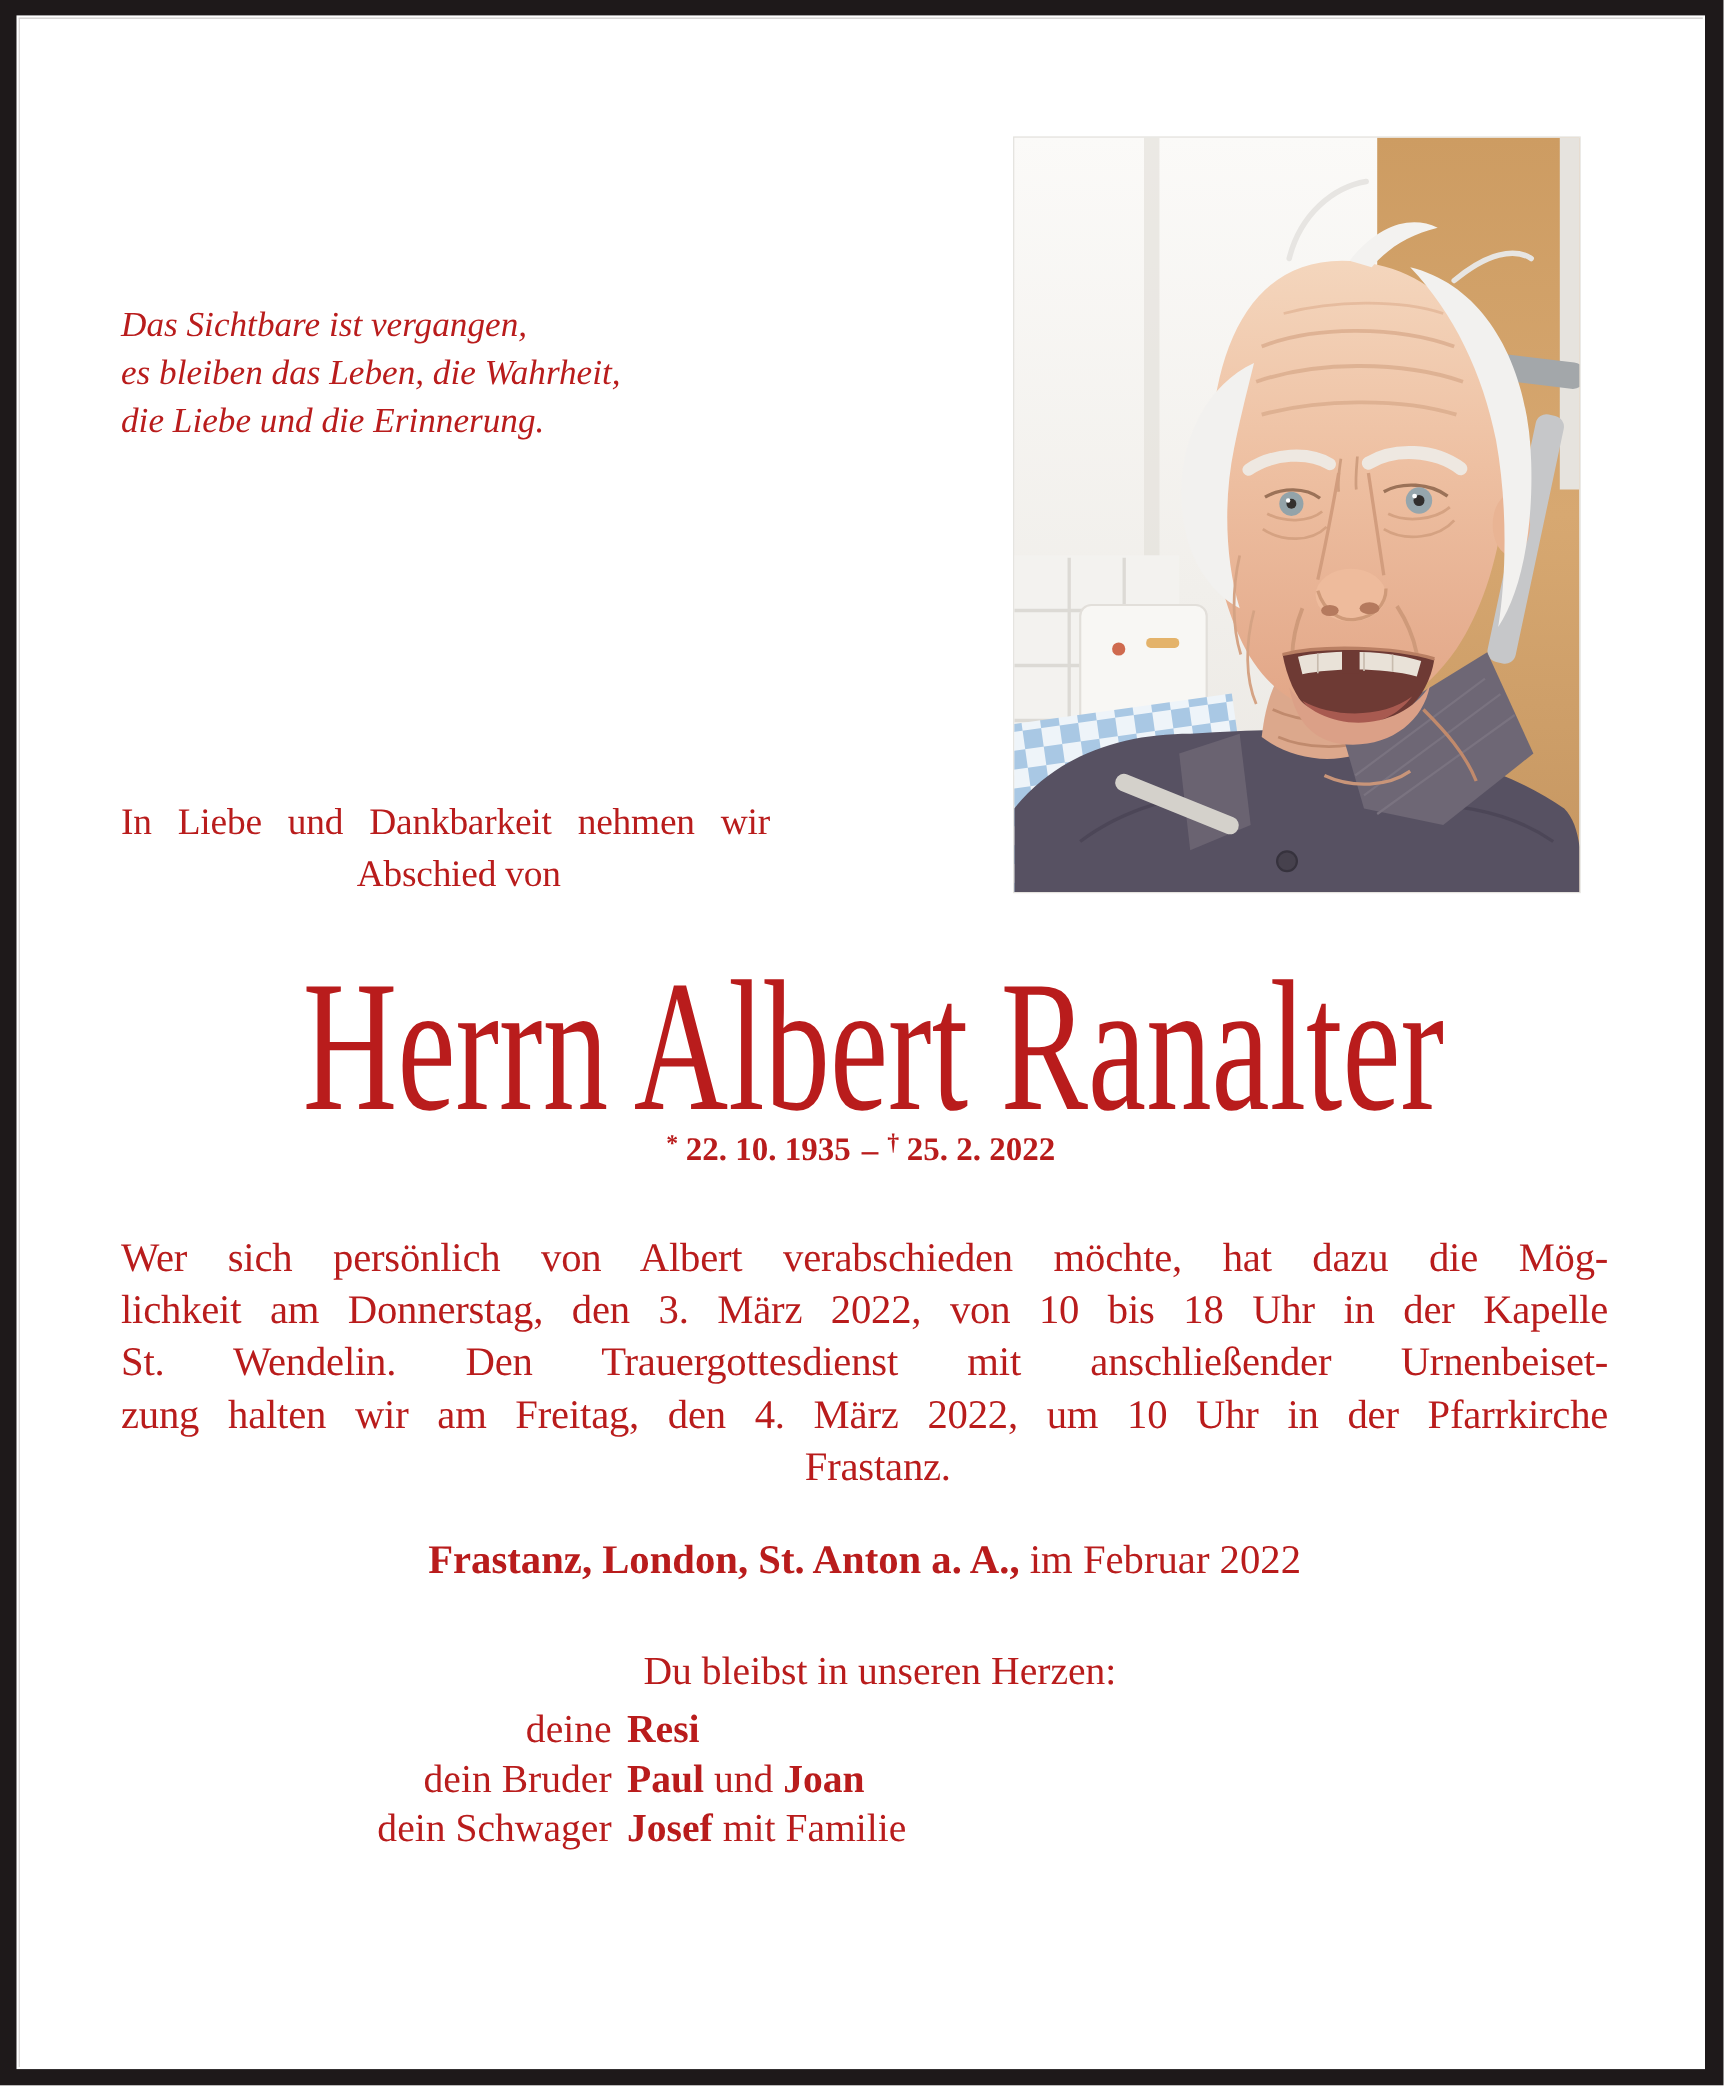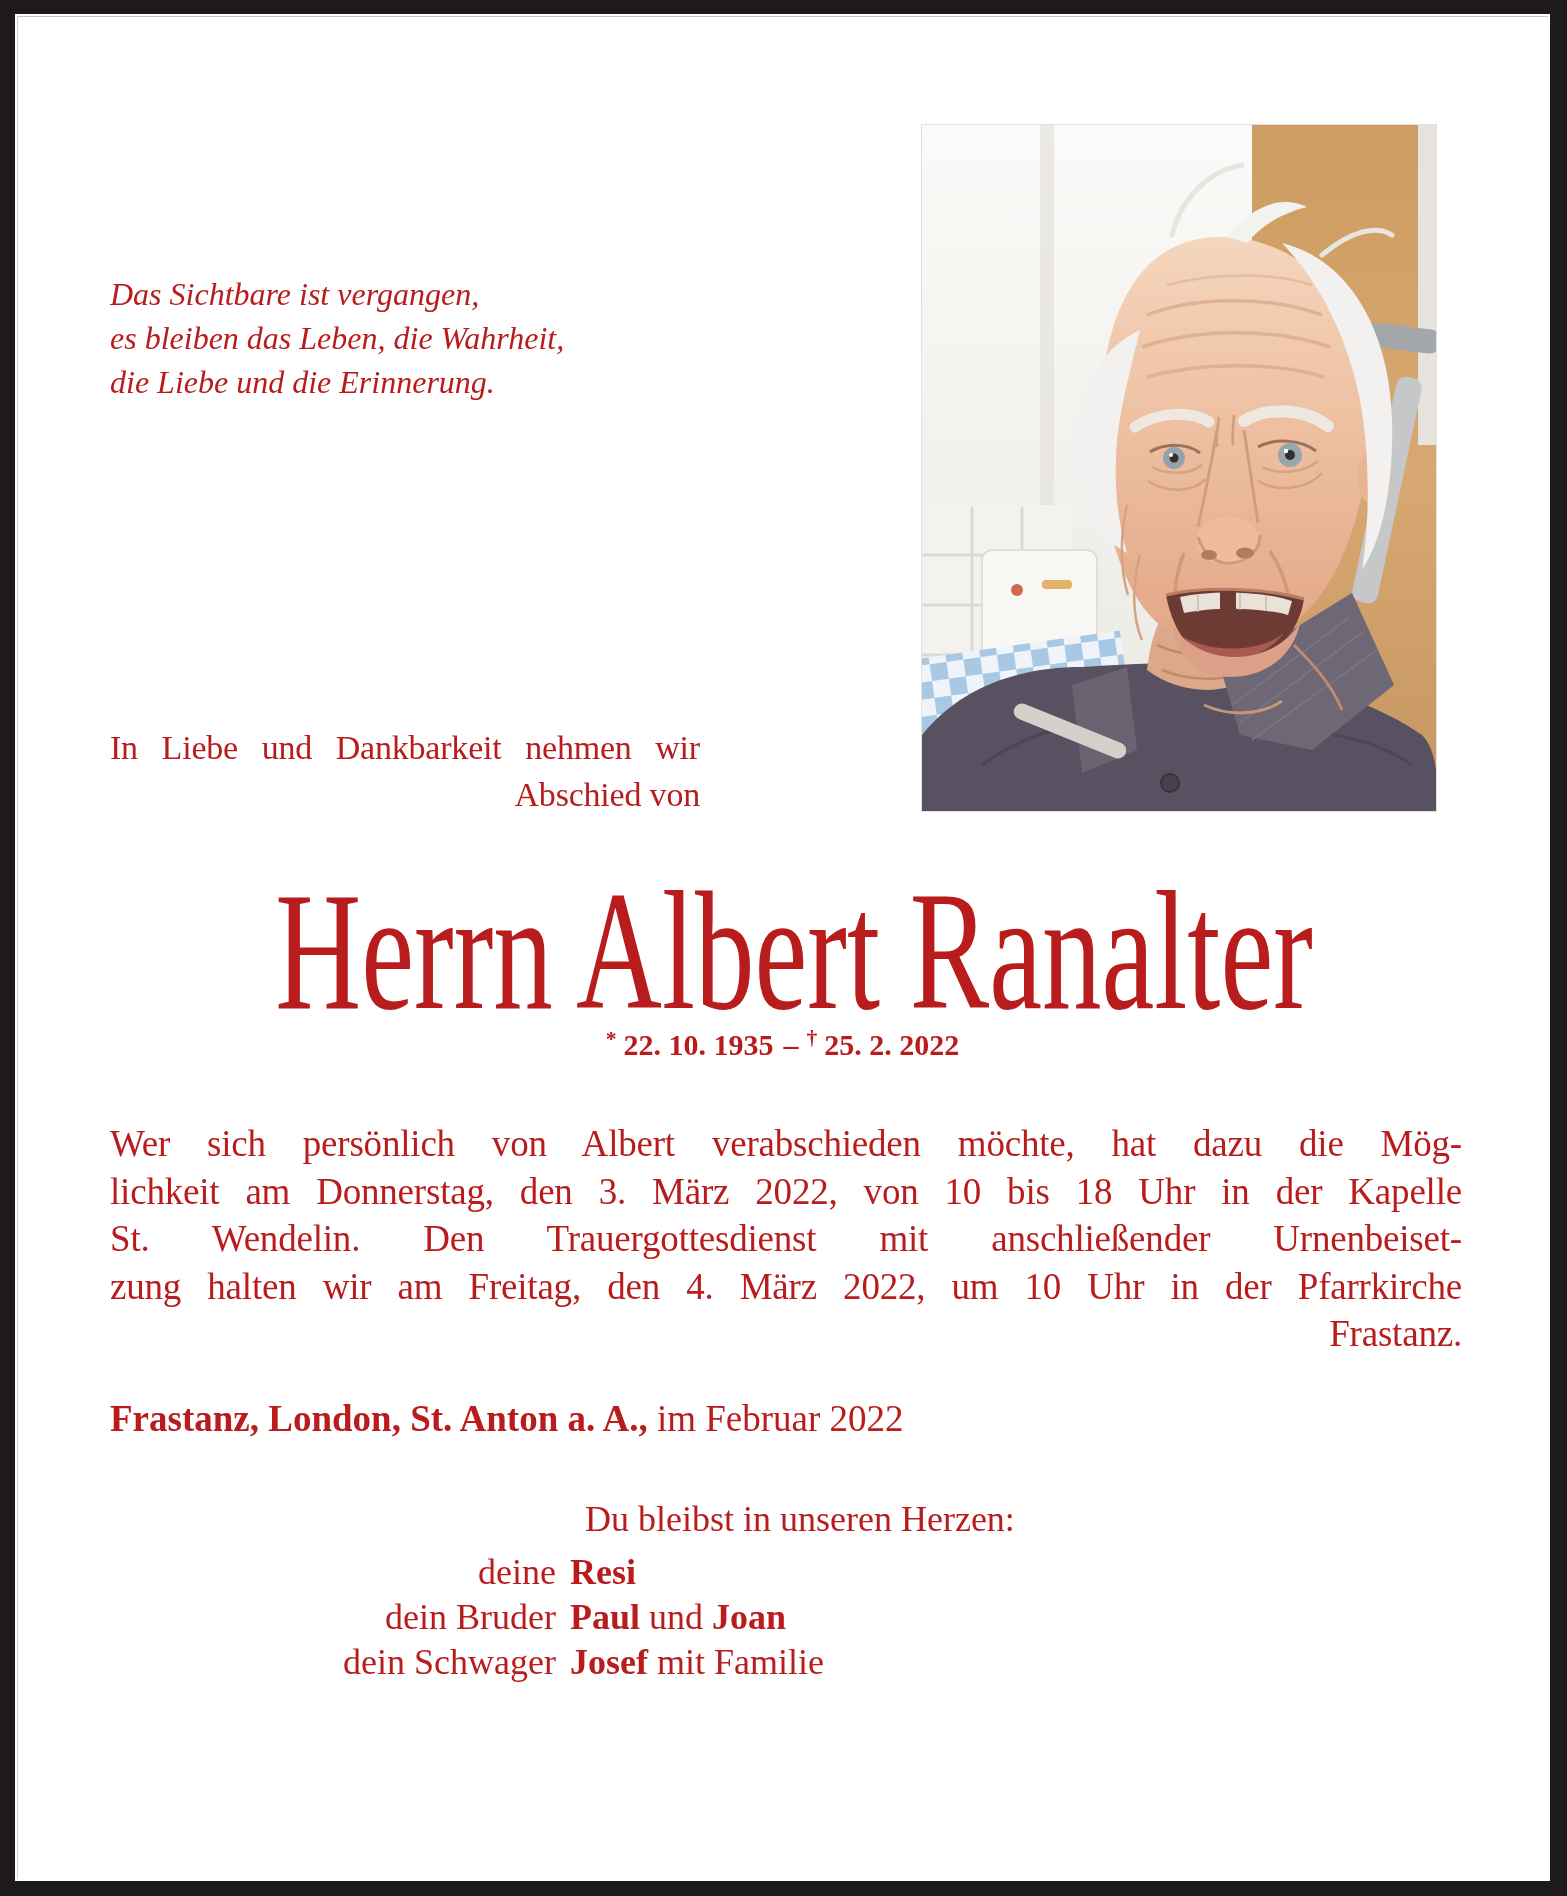--- a/index.html
+++ b/index.html
@@ -34,7 +34,7 @@
     letter-spacing:-0.2px;
   }
   .jline{display:block;text-align:justify;text-align-last:justify;}
-  .jline-last{display:block;text-align:right;margin-left:24px;}
+  .jline-last{display:block;text-align:center;margin-left:24px;}
 
   .name-line{
     position:absolute;left:12px;top:852px;width:100%;

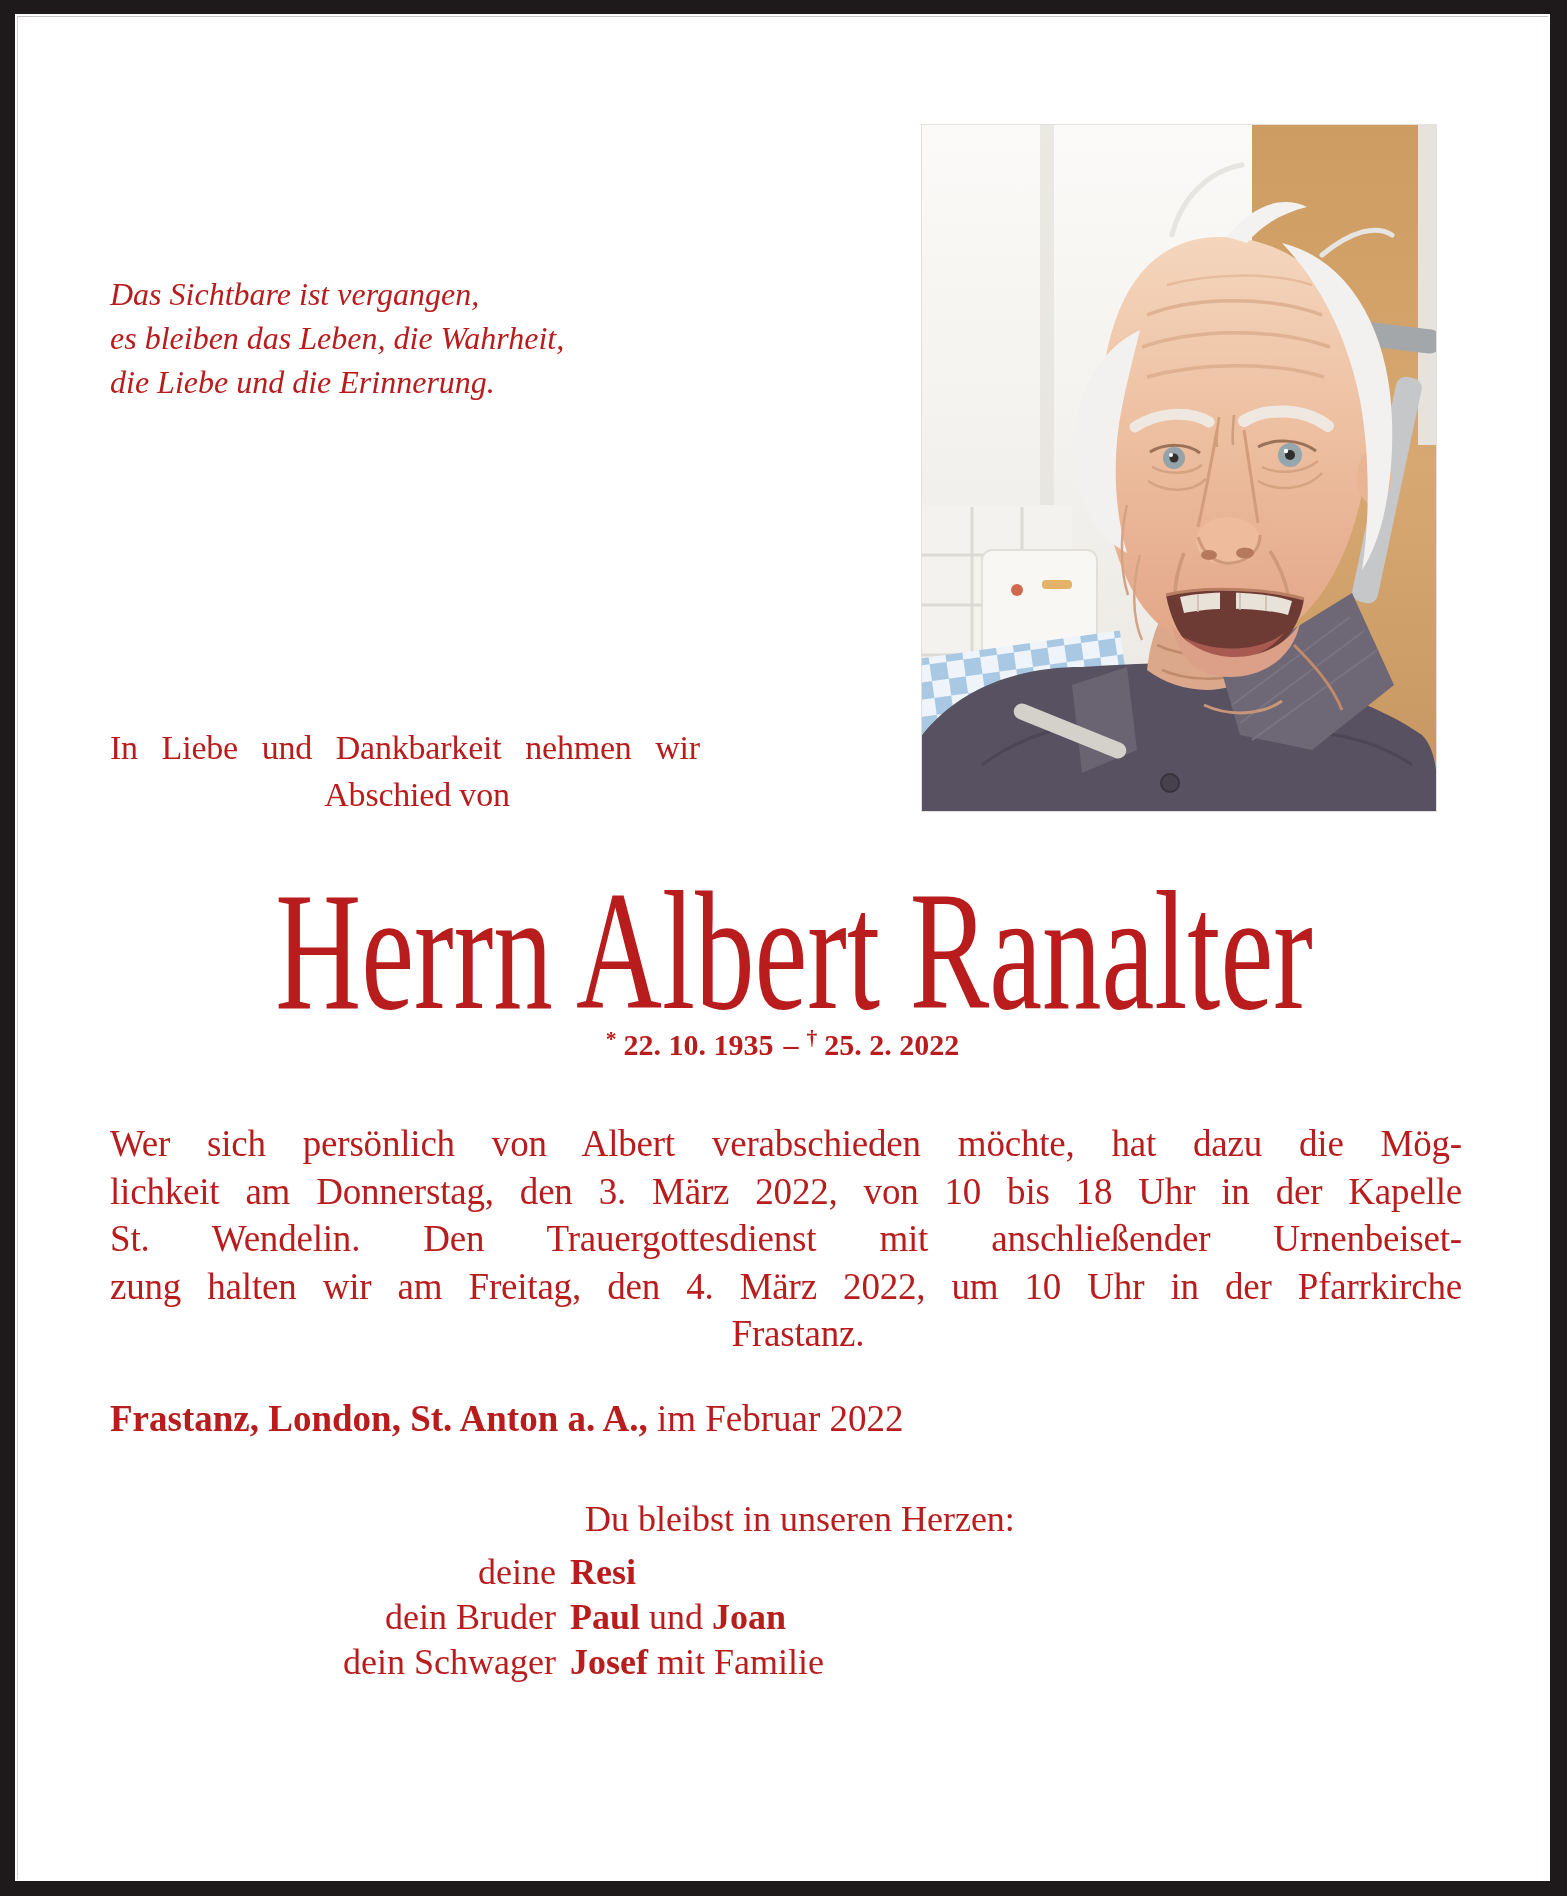--- a/index.html
+++ b/index.html
@@ -62,7 +62,7 @@
 
   .dateline{
     position:absolute;left:95px;top:1382px;width:1352px;
-    font-size:37px;line-height:46px;
+    font-size:37px;line-height:46px;text-align:center;
   }
   .dateline-places{font-weight:bold;}
 

